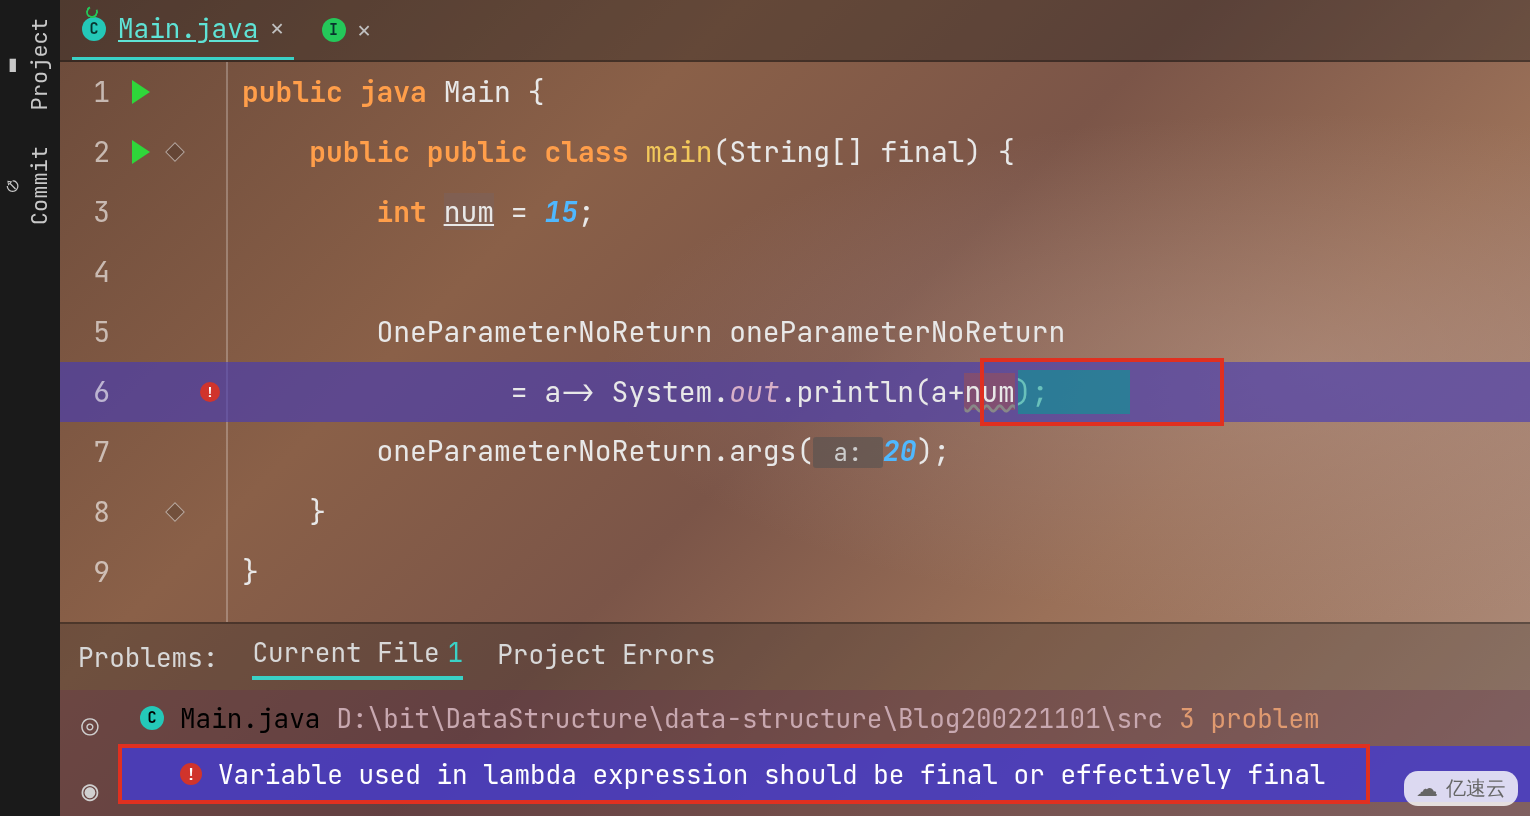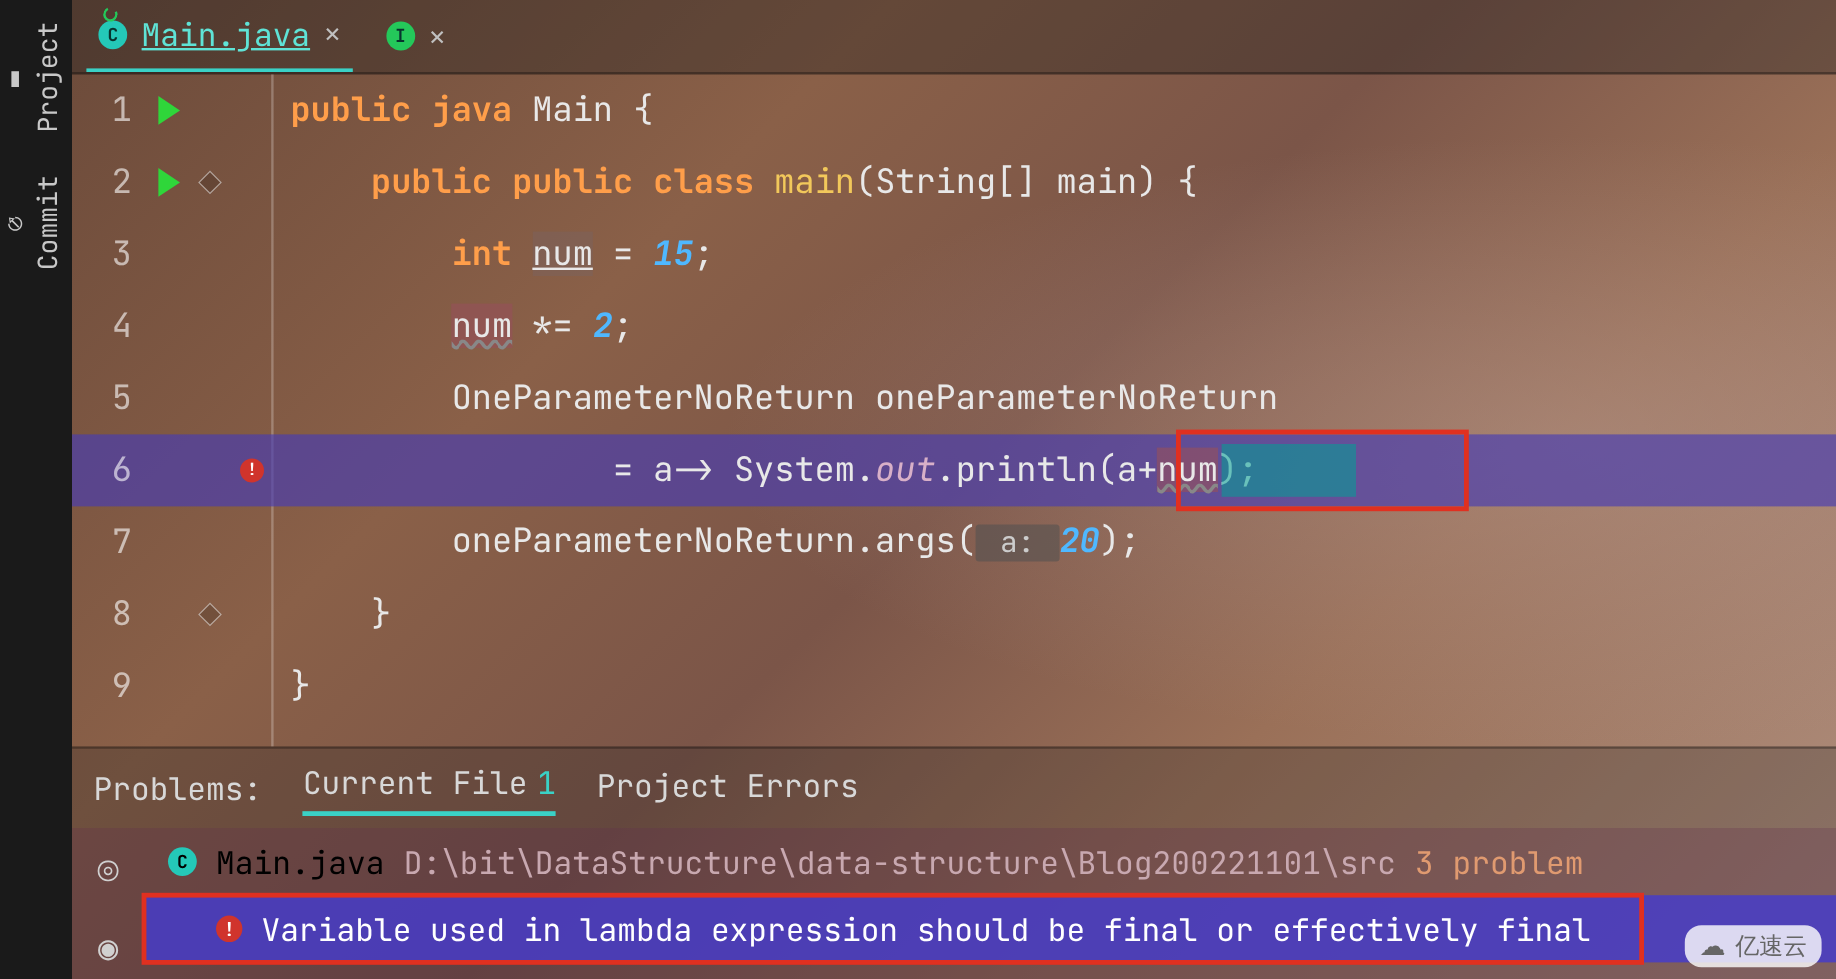--- a/index.html
+++ b/index.html
@@ -108,7 +108,7 @@
             <span class="fold-shape"></span>
           </span>
         <span class="gutter-err"></span>
-        <span class="code">    <span class="kw">public</span> <span class="kw">public</span> <span class="kw">class</span> <span class="fn">main</span><span>(String[] main) {</span></span>
+        <span class="code">    <span class="kw">public</span> <span class="kw">public</span> <span class="kw">class</span> <span class="fn">main</span><span>(String[] final) {</span></span>
       </div>
 
       <div class="code-line">

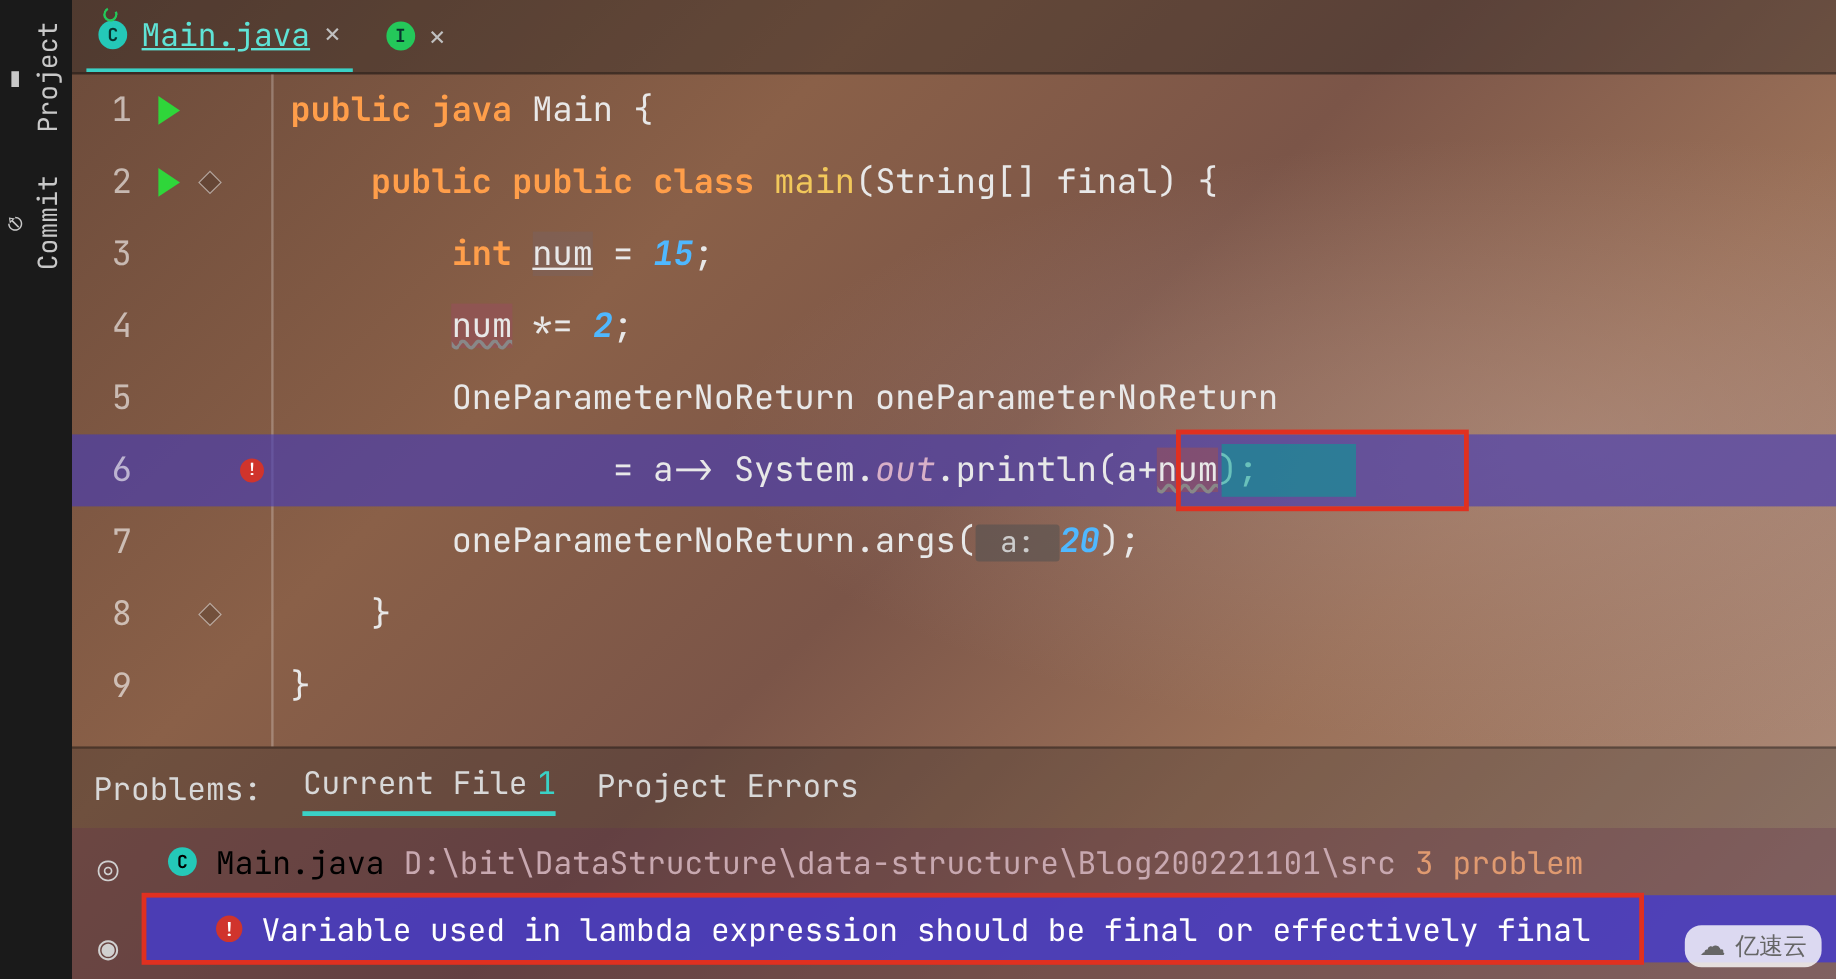--- a/index.html
+++ b/index.html
@@ -124,7 +124,6 @@
         <span class="gutter-run"></span>
           <span class="gutter-fold"></span>
           <span class="gutter-err"></span>
-        <span class="code">        <span class="var-err">num</span><span> *= </span><span class="num">2</span><span>;</span></span>
       </div>
 
       <div class="code-line">

